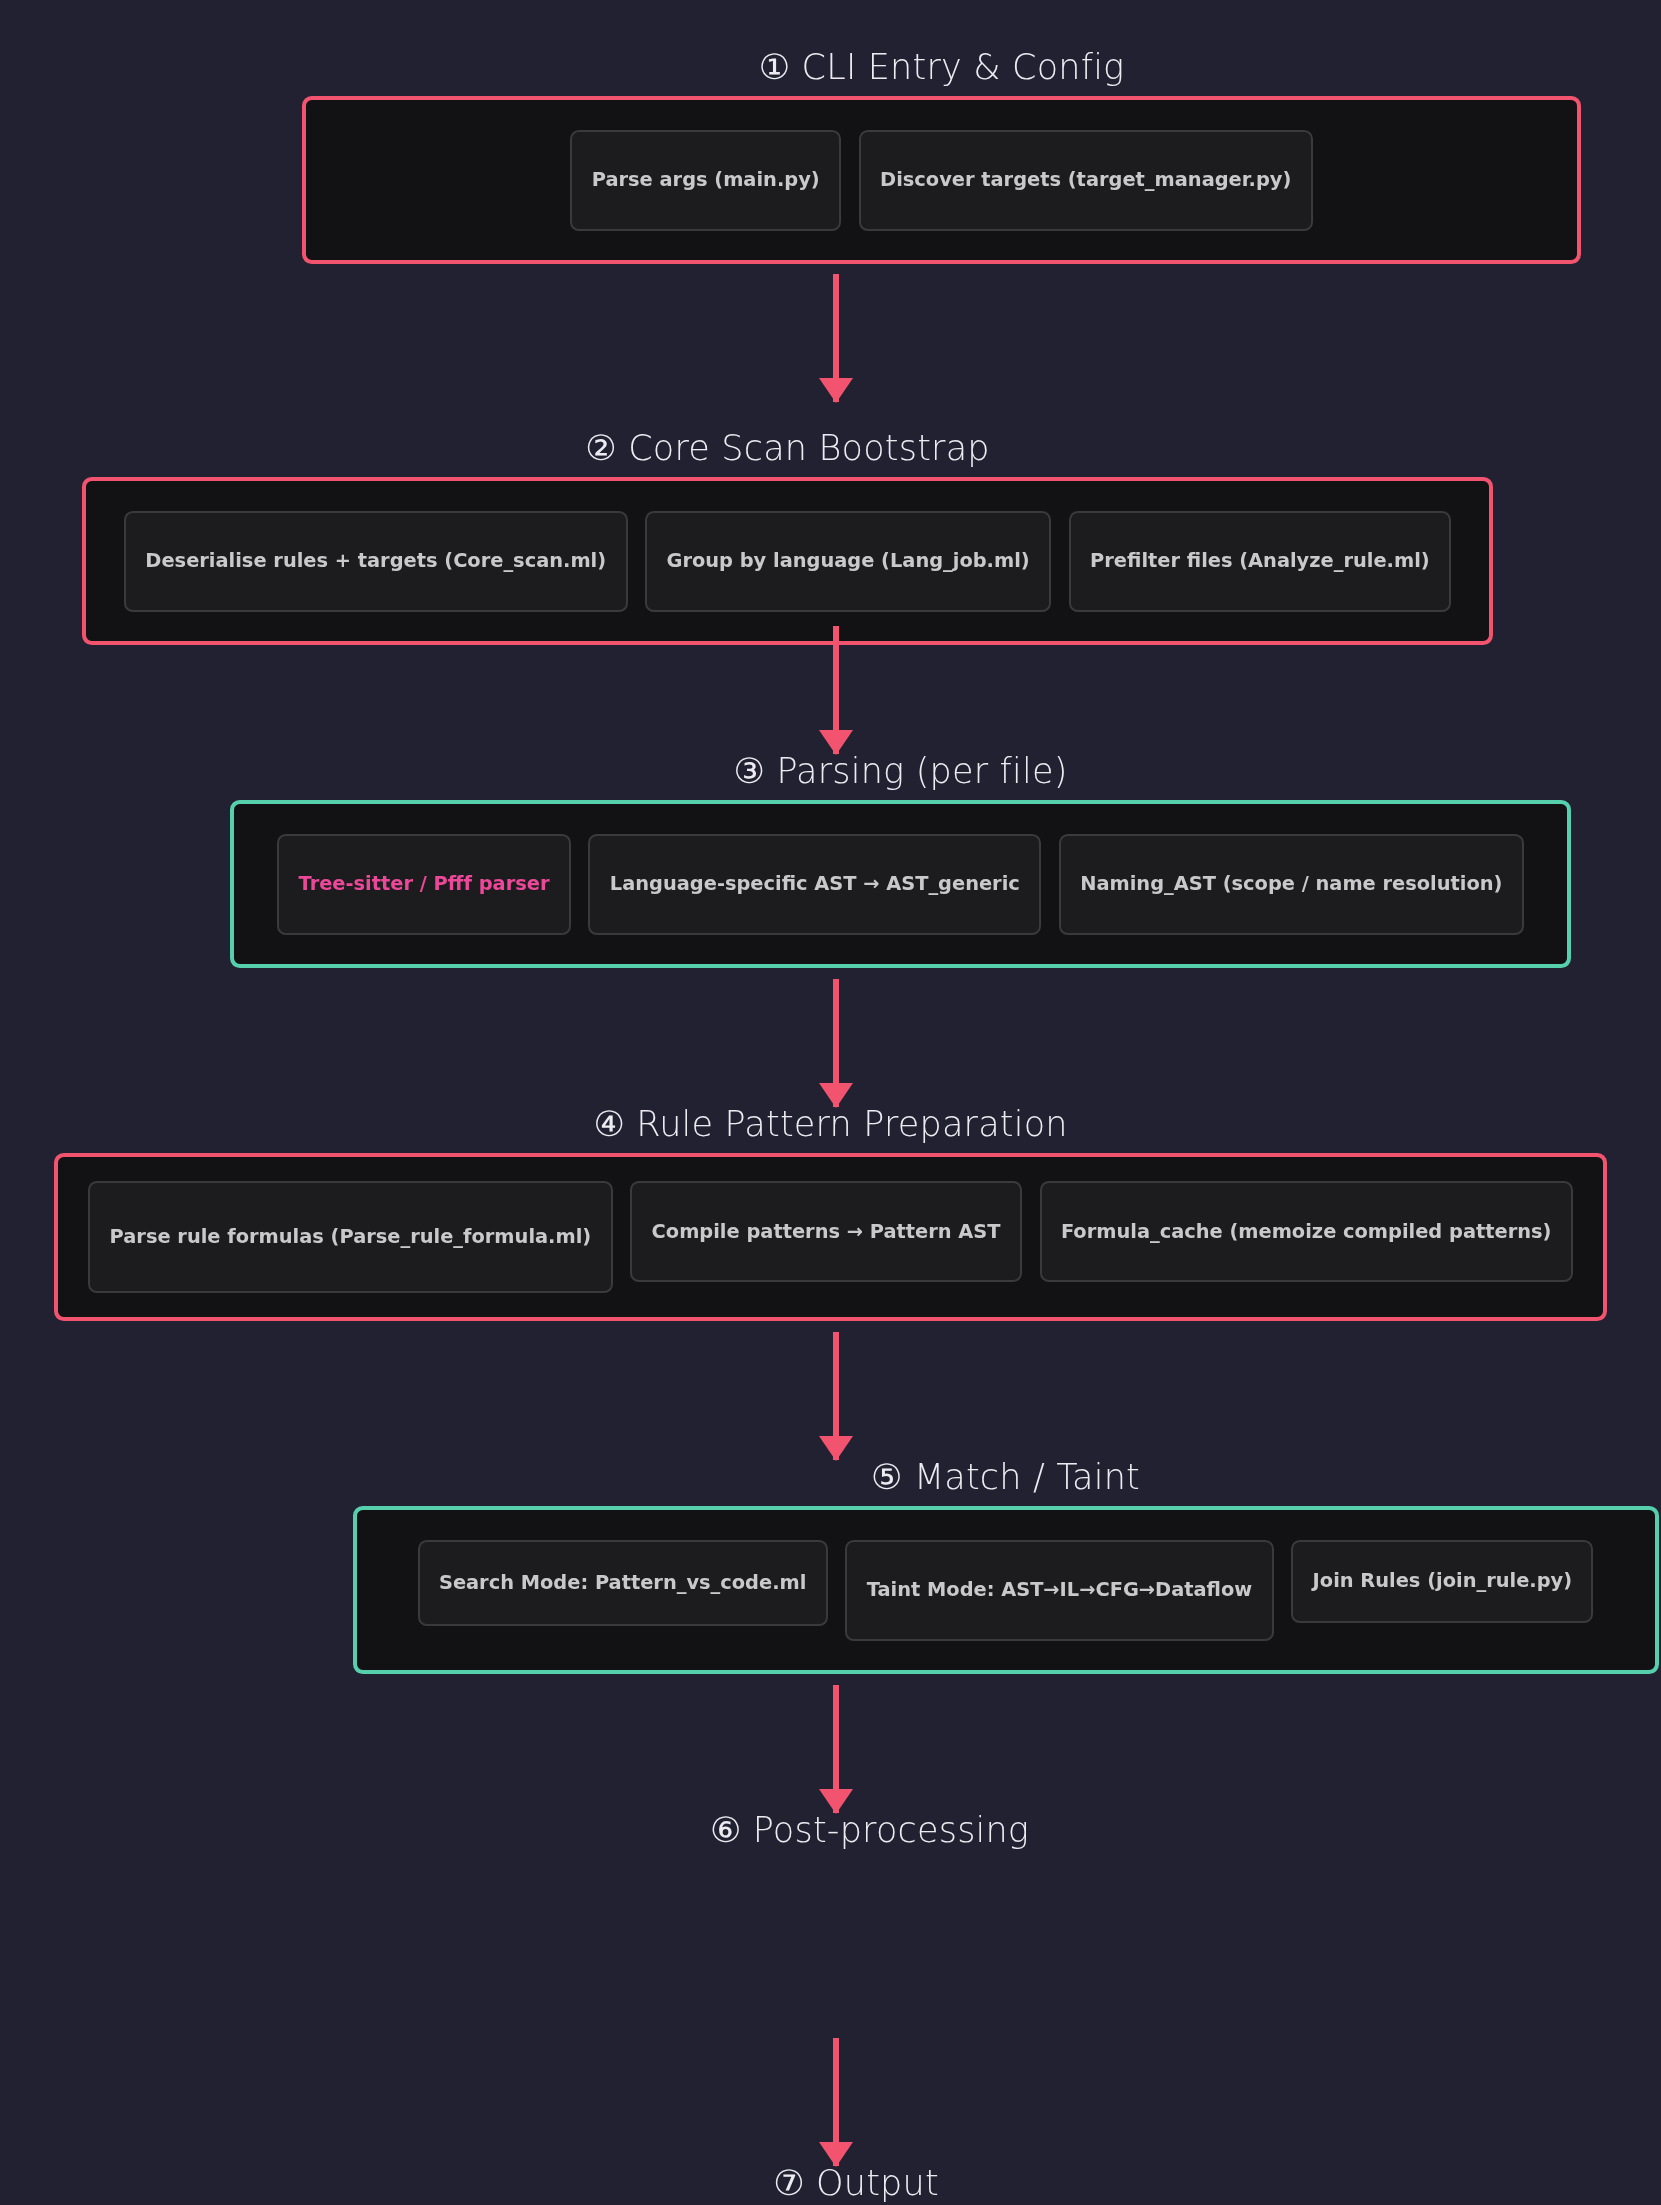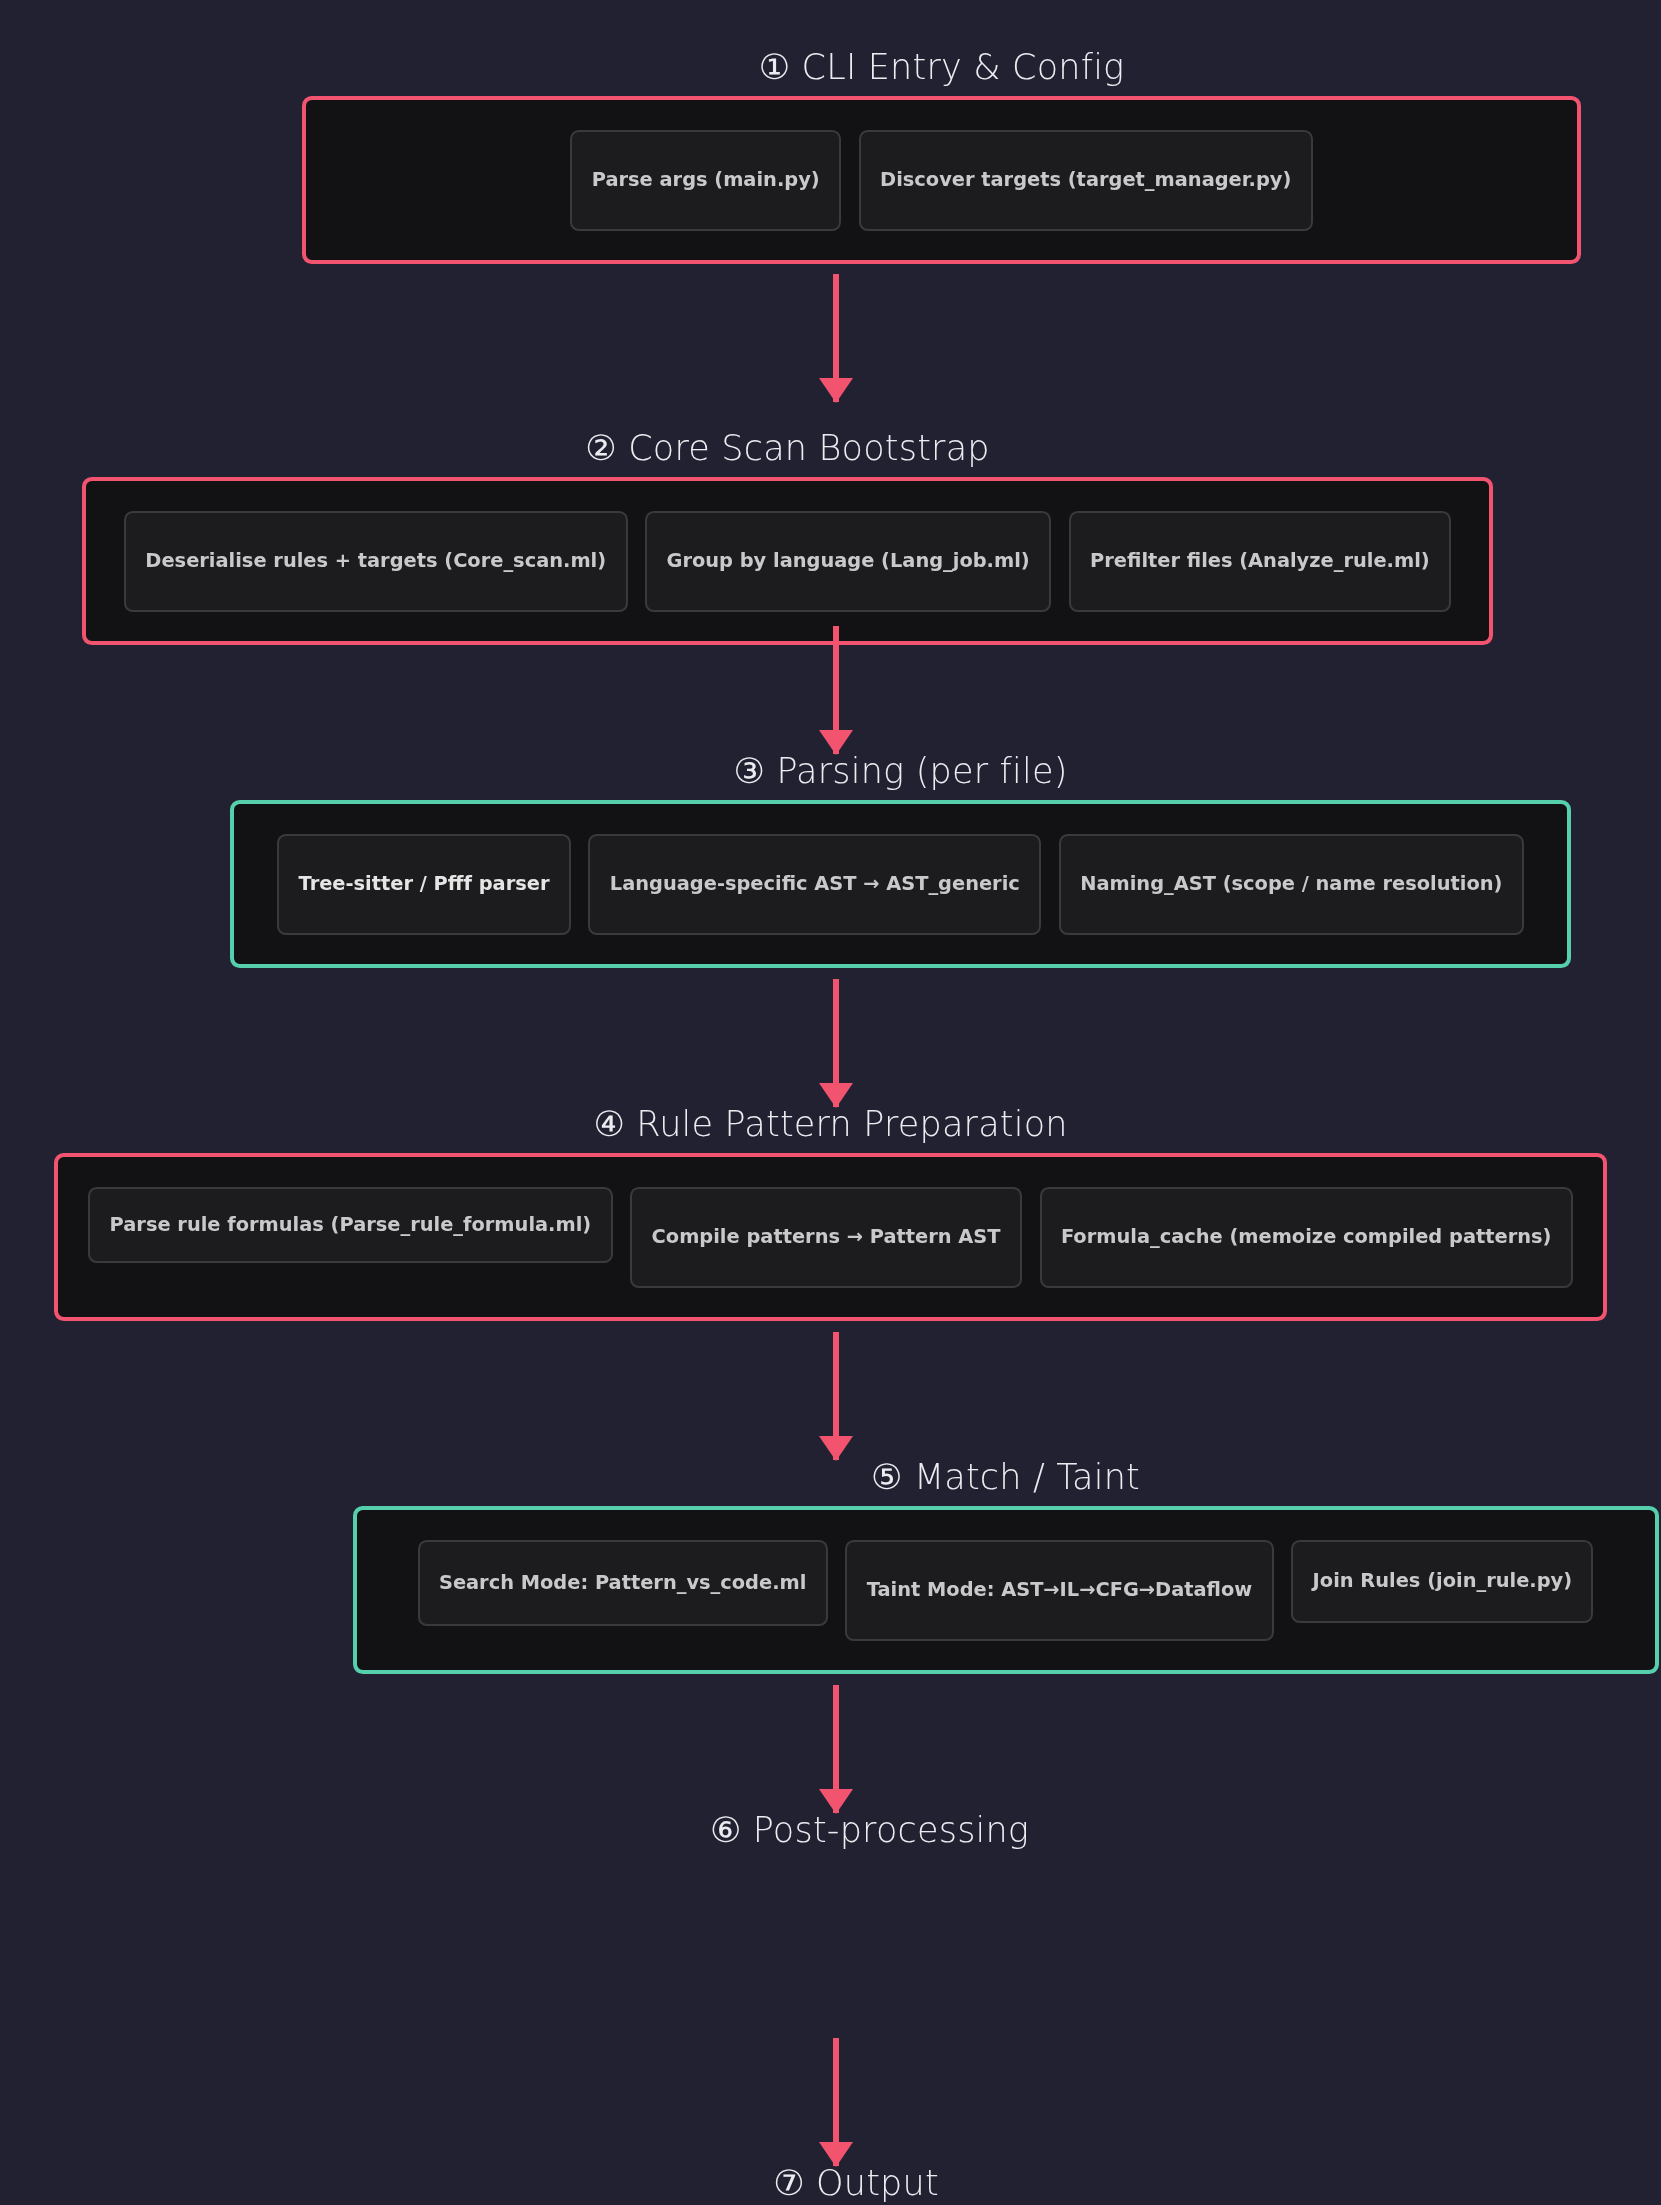--- a/index.html
+++ b/index.html
@@ -136,7 +136,7 @@
     <div class="stage-title" style="color: rgb(235, 235, 240);">③ Parsing (per file)</div>
     <div class="stage-box accent-teal" style="width: 1341px; height: 168px; border-color: rgb(86, 207, 172); background: rgb(18, 18, 20);">
       <div class="cards">
-        <div class="card" style="height: 101px; background: rgb(28, 28, 30); border-color: rgb(58, 58, 60); color: #e5e5e5;">Tree-sitter / Pfff parser</div>
+        <div class="card" style="height: 101px; background: rgb(28, 28, 30); border-color: rgb(58, 58, 60); color: #ec4899;">Tree-sitter / Pfff parser</div>
         <div class="card" style="height: 101px; background: rgb(28, 28, 30); border-color: rgb(58, 58, 60); color: rgb(201, 201, 203);">Language-specific AST → AST_generic</div>
         <div class="card" style="height: 101px; background: rgb(28, 28, 30); border-color: rgb(58, 58, 60); color: rgb(201, 201, 203);">Naming_AST (scope / name resolution)</div>
       </div>

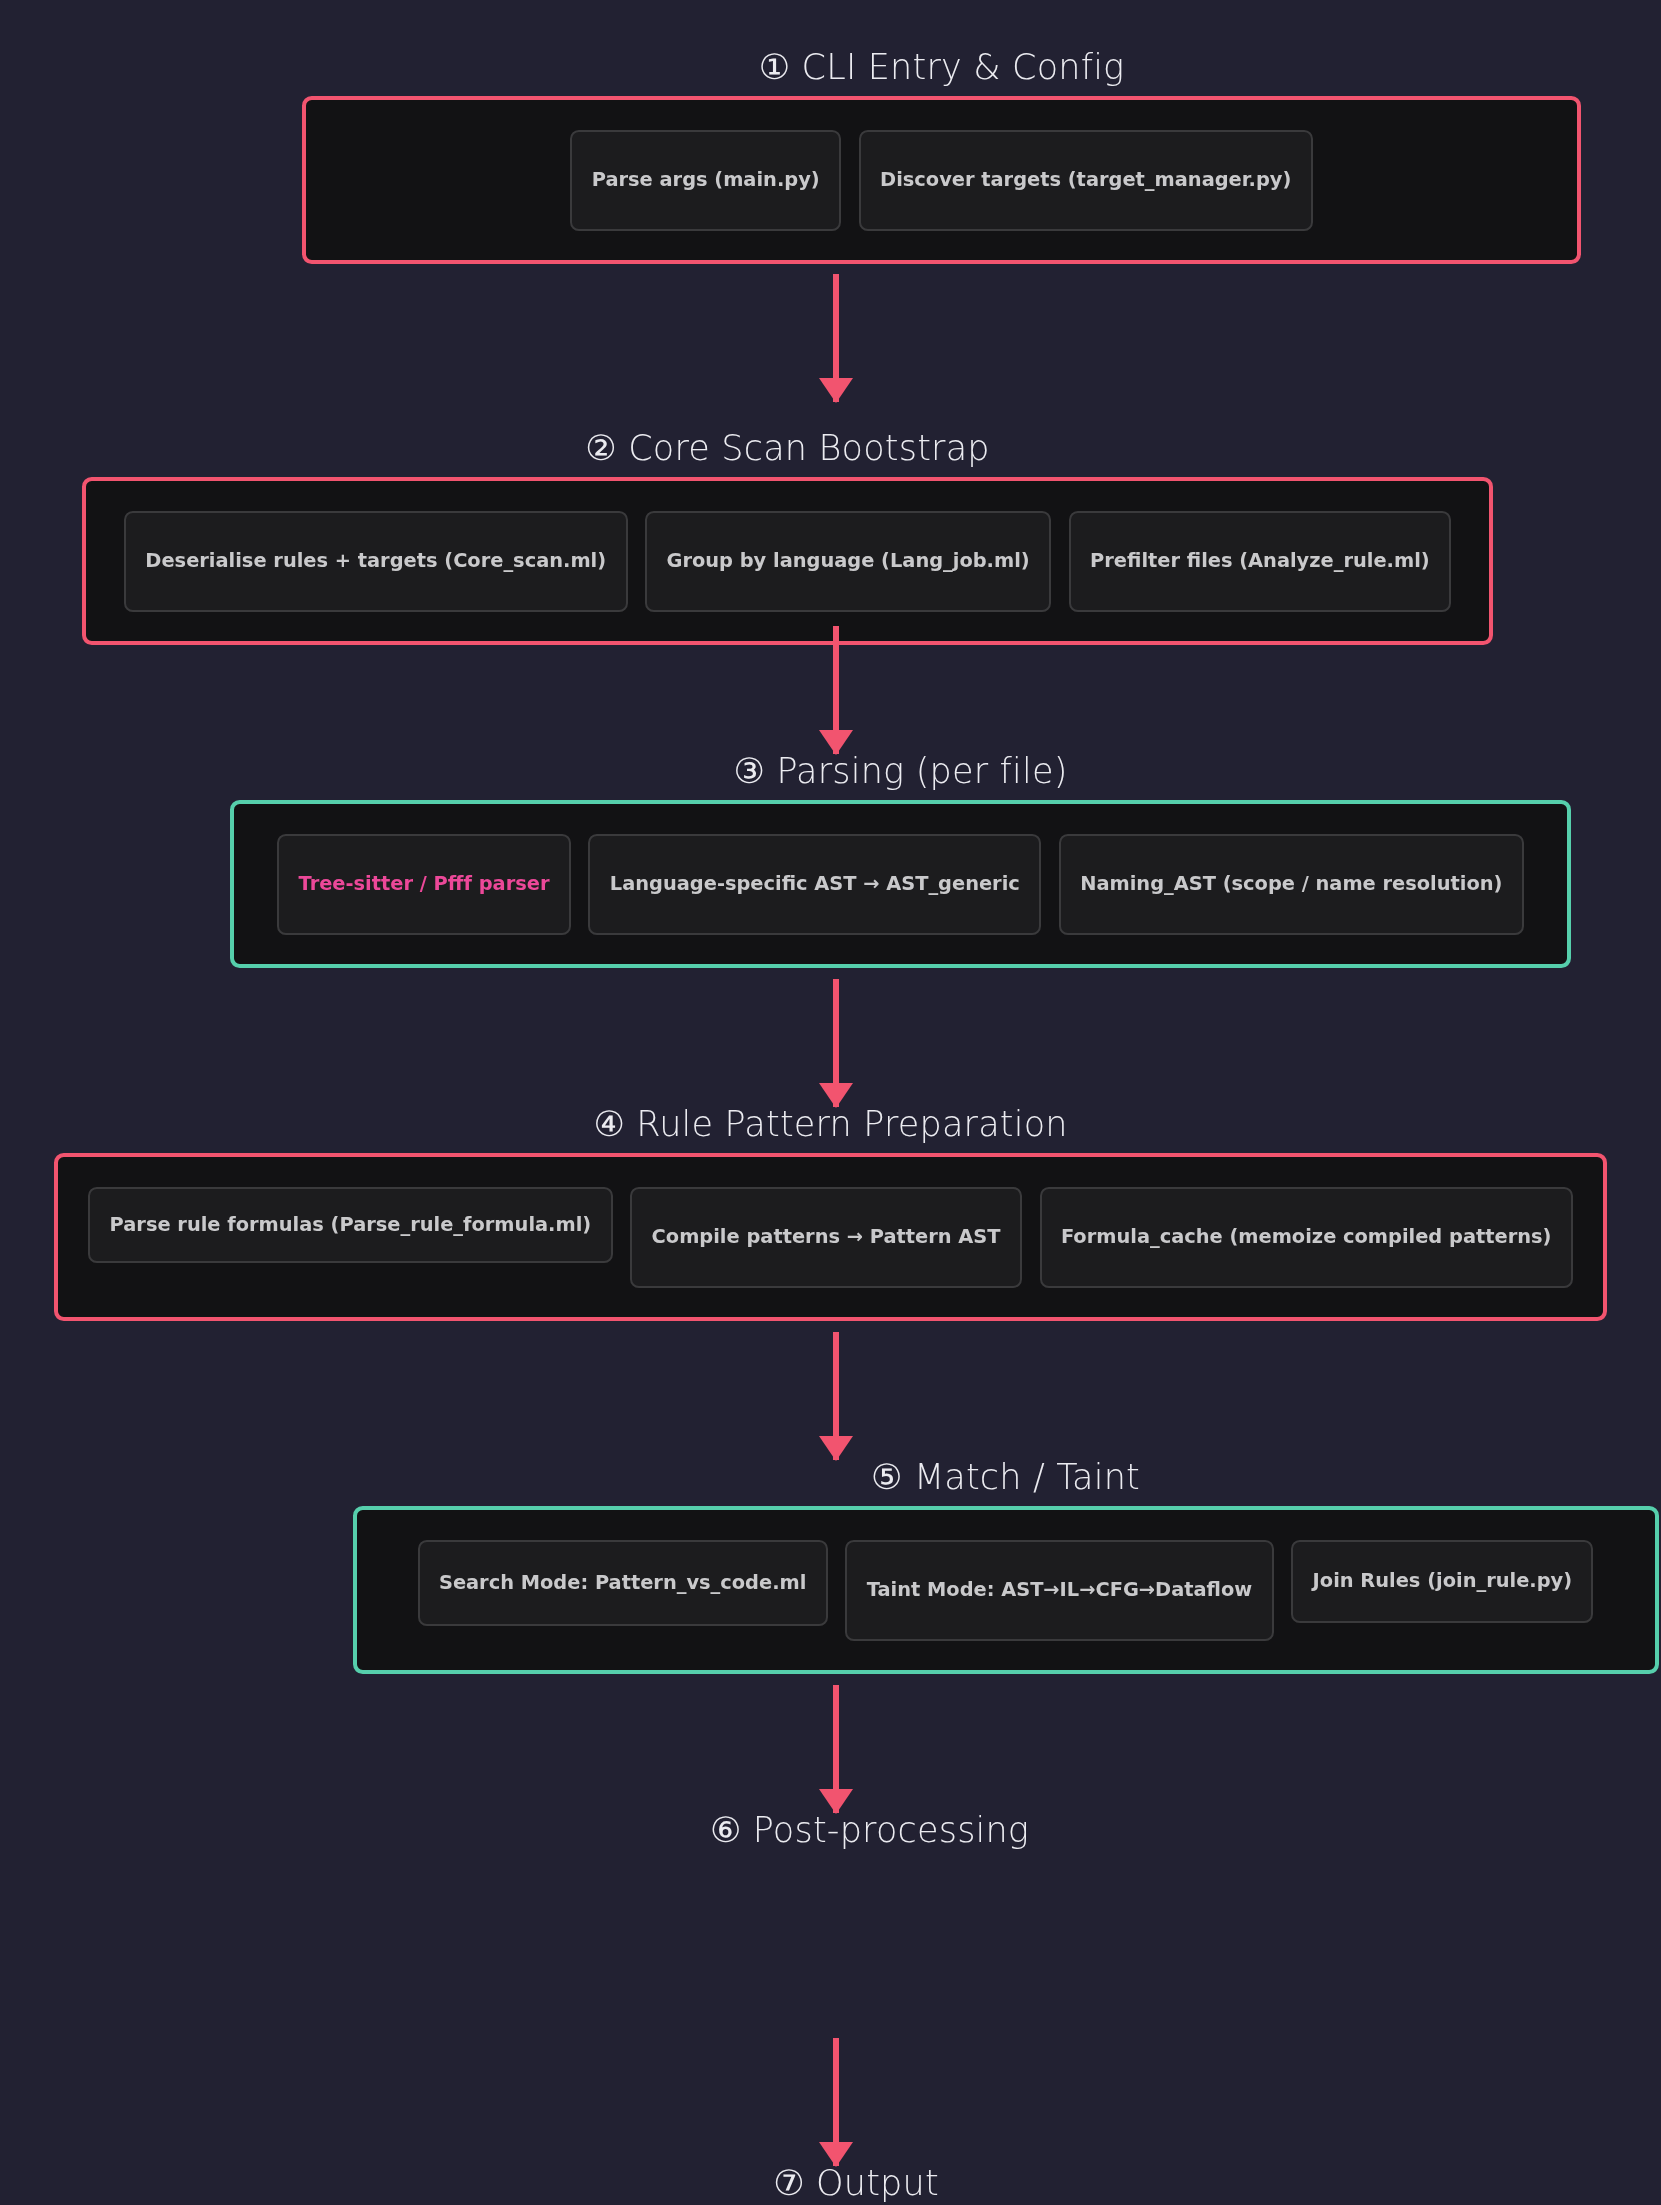--- a/index.html
+++ b/index.html
@@ -151,7 +151,7 @@
     <div class="stage-title" style="color: rgb(235, 235, 240);">④ Rule Pattern Preparation</div>
     <div class="stage-box accent-pink" style="width: 1553px; height: 168px; border-color: rgb(242, 84, 111); background: rgb(18, 18, 20);">
       <div class="cards">
-        <div class="card" style="height: 76px; background: rgb(28, 28, 30); border-color: rgb(58, 58, 60); color: rgb(201, 201, 203);">Parse rule formulas (Parse_rule_formula.ml)</div>
+        <div class="card" style="height: 112px; background: rgb(28, 28, 30); border-color: rgb(58, 58, 60); color: rgb(201, 201, 203);">Parse rule formulas (Parse_rule_formula.ml)</div>
         <div class="card" style="height: 101px; background: rgb(28, 28, 30); border-color: rgb(58, 58, 60); color: rgb(201, 201, 203);">Compile patterns → Pattern AST</div>
         <div class="card" style="height: 101px; background: rgb(28, 28, 30); border-color: rgb(58, 58, 60); color: rgb(201, 201, 203);">Formula_cache (memoize compiled patterns)</div>
       </div>

